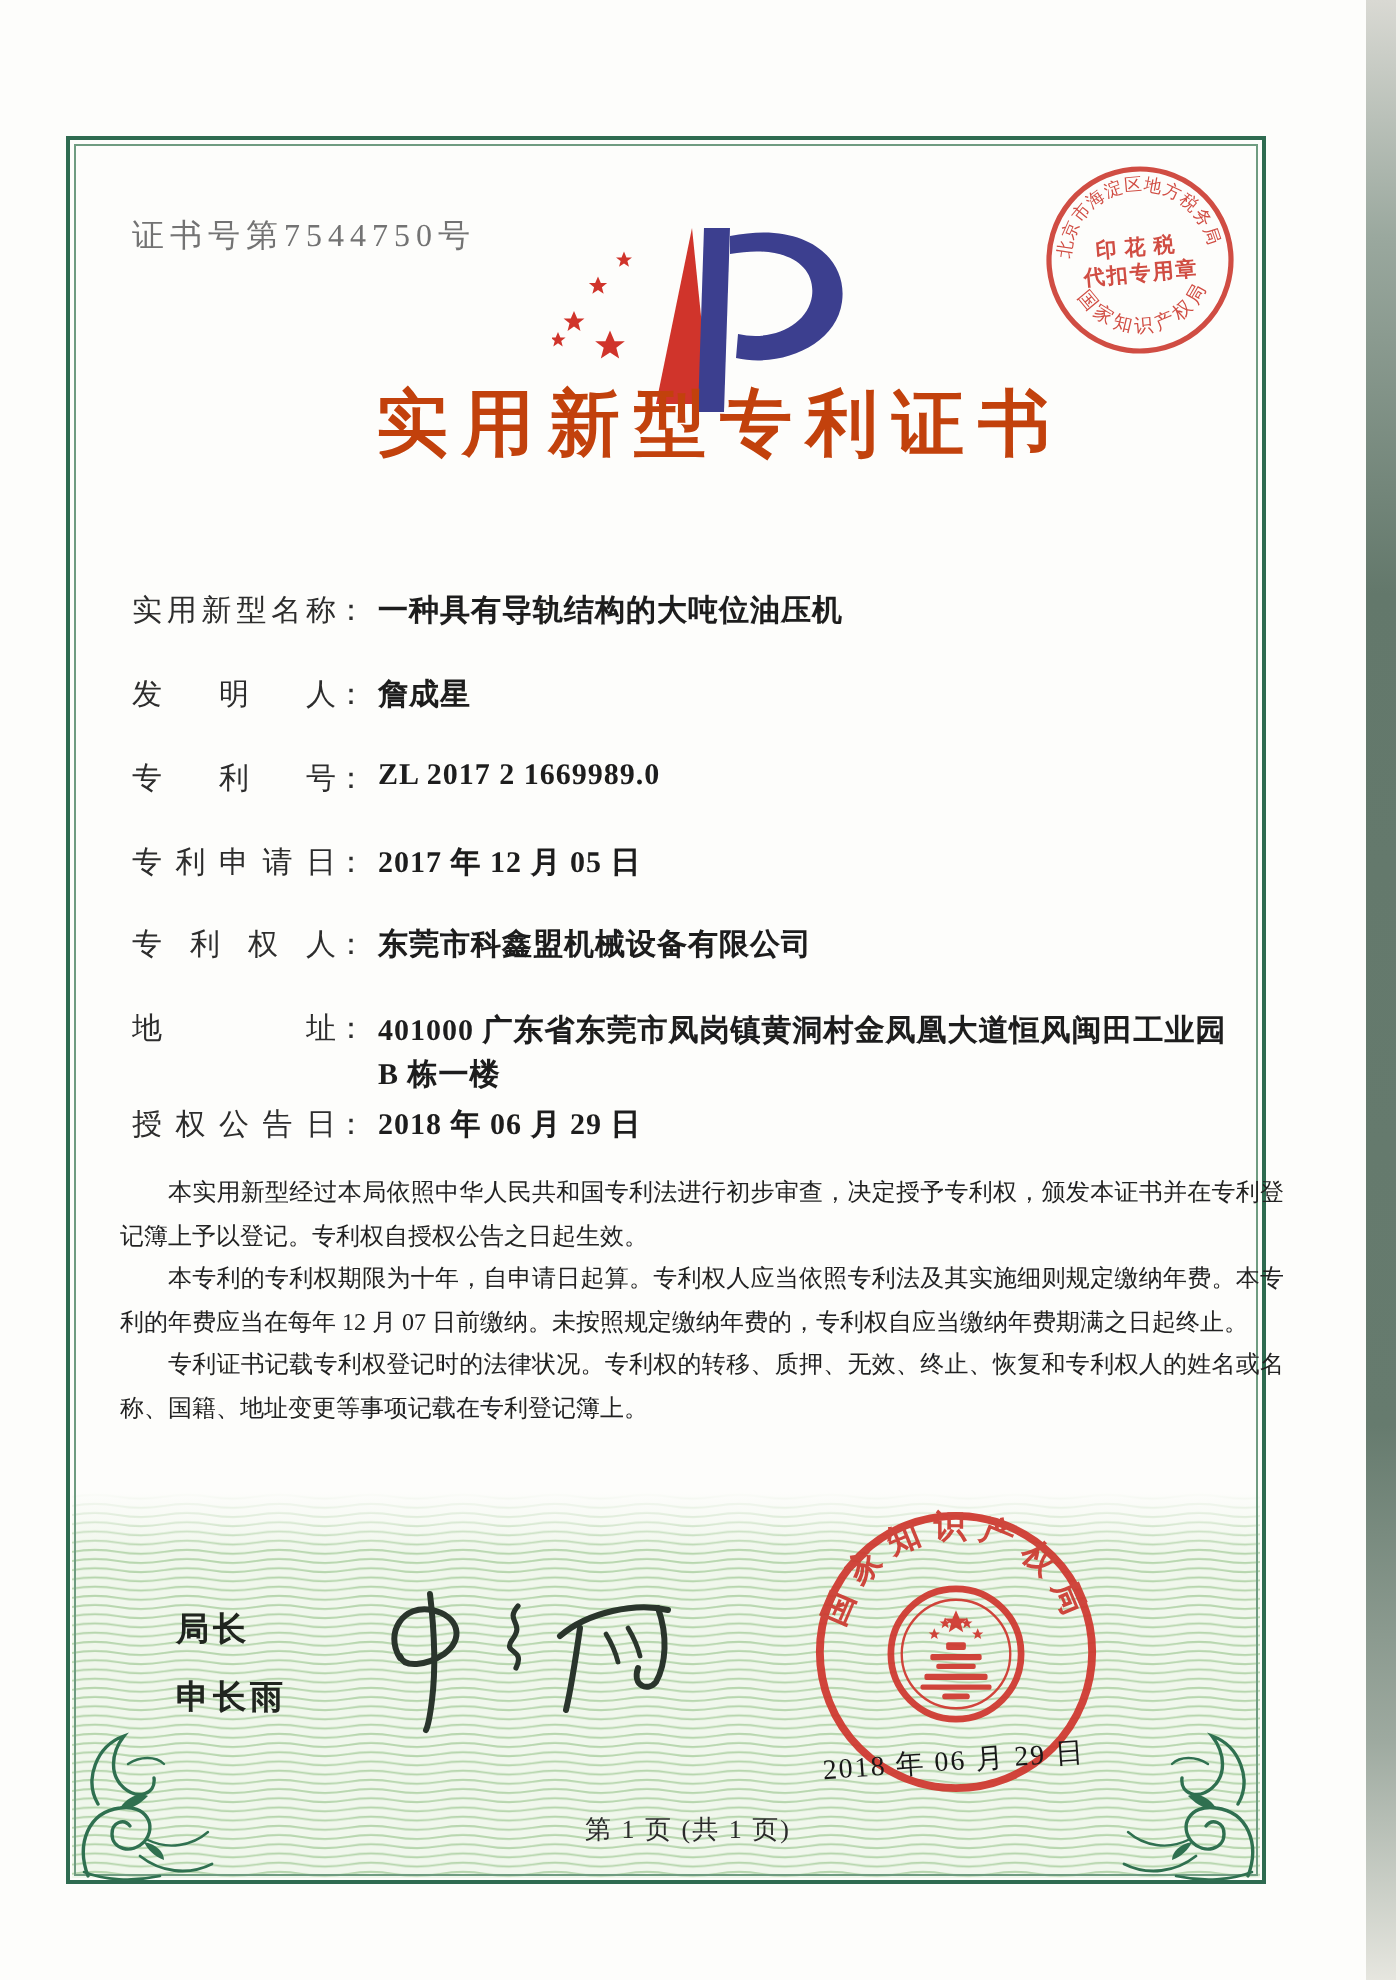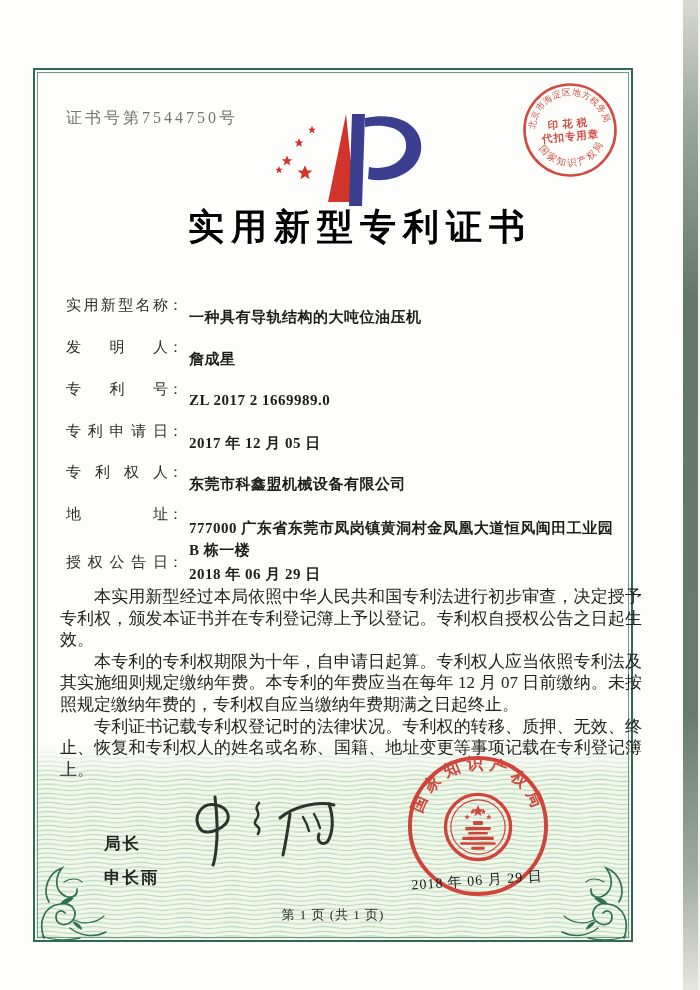--- a/index.html
+++ b/index.html
@@ -22,8 +22,8 @@
 
   .logo{position:absolute;left:276px;top:110px;}
 
-  .title{position:absolute;left:33px;top:203px;width:654px;text-align:center;
-    font-size:36px;font-weight:700;color:#000000;letter-spacing:7px;}
+  .title{position:absolute;left:33px;top:188px;width:654px;text-align:center;
+    font-size:36px;font-weight:700;color:#c2410c;letter-spacing:7px;}
 
   .frow{position:absolute;left:66px;font-size:15px;color:#222;white-space:nowrap;}
   .flabel{display:inline-block;width:102px;text-align:justify;text-align-last:justify;

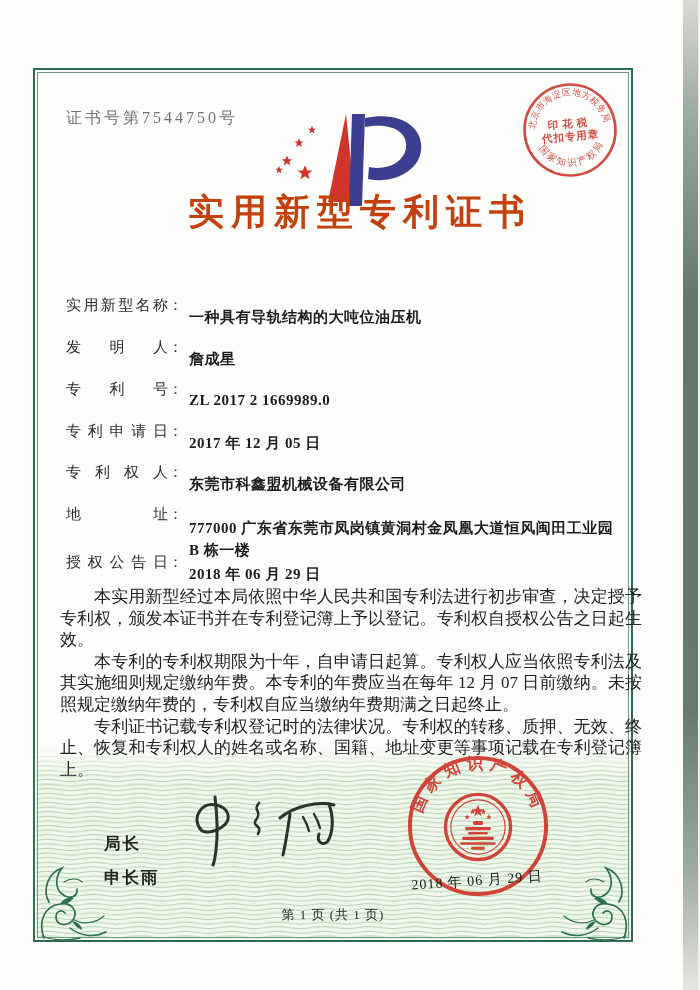--- a/index.html
+++ b/index.html
@@ -30,7 +30,7 @@
     color:#2d2d2d;vertical-align:top;}
   .fcolon{display:inline-block;vertical-align:top;color:#2d2d2d;margin-right:6px;}
   .fval{display:inline-block;font-weight:600;color:#1d1d1d;vertical-align:top;
-    letter-spacing:.5px;margin-top:12px;}
+    letter-spacing:.5px;}
   .fval.wrap{white-space:normal;width:432px;line-height:22px;}
   .pair2{position:absolute;left:315px;top:0;white-space:nowrap;}
   .pair2 .flabel{width:90px;}

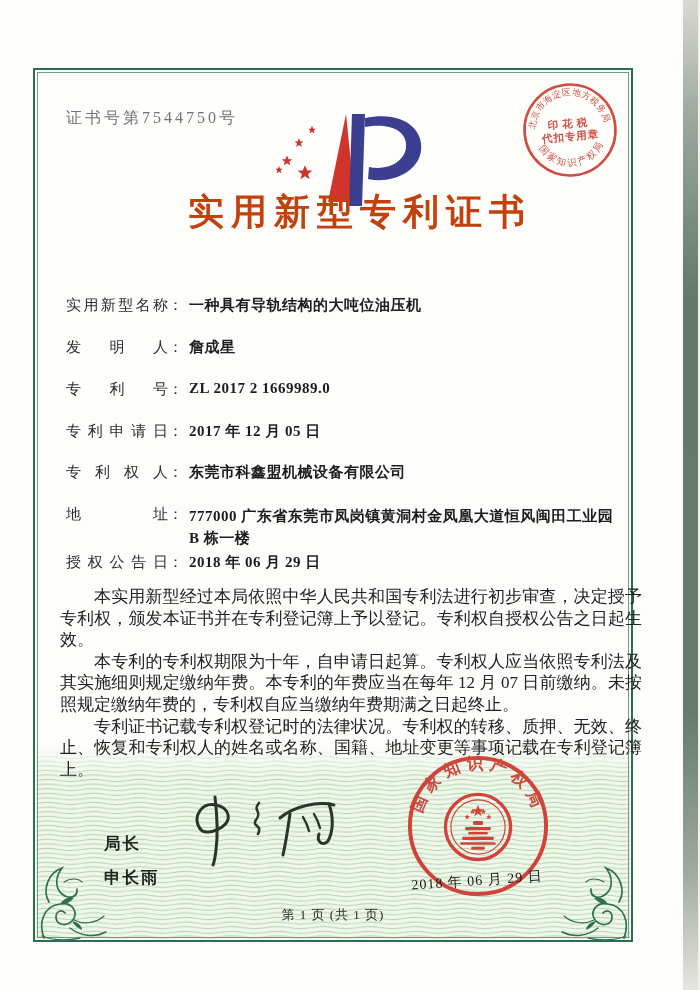--- a/index.html
+++ b/index.html
@@ -162,7 +162,7 @@
     <span class="flabel">专利权人</span><span class="fcolon">：</span><span class="fval">东莞市科鑫盟机械设备有限公司</span>
   </div>
   <div class="frow" style="top:505px">
-    <span class="flabel">地址</span><span class="fcolon">：</span><span class="fval wrap">777000 广东省东莞市凤岗镇黄洞村金凤凰大道恒风闽田工业园 B 栋一楼</span>
+    <span class="flabel">地址</span><span class="fcolon">：</span><span class="fval wrap">401000 广东省东莞市凤岗镇黄洞村金凤凰大道恒风闽田工业园 B 栋一楼</span>
   </div>
   <div class="frow" style="top:553px">
     <span class="flabel">授权公告日</span><span class="fcolon">：</span><span class="fval">2018 年 06 月 29 日</span>

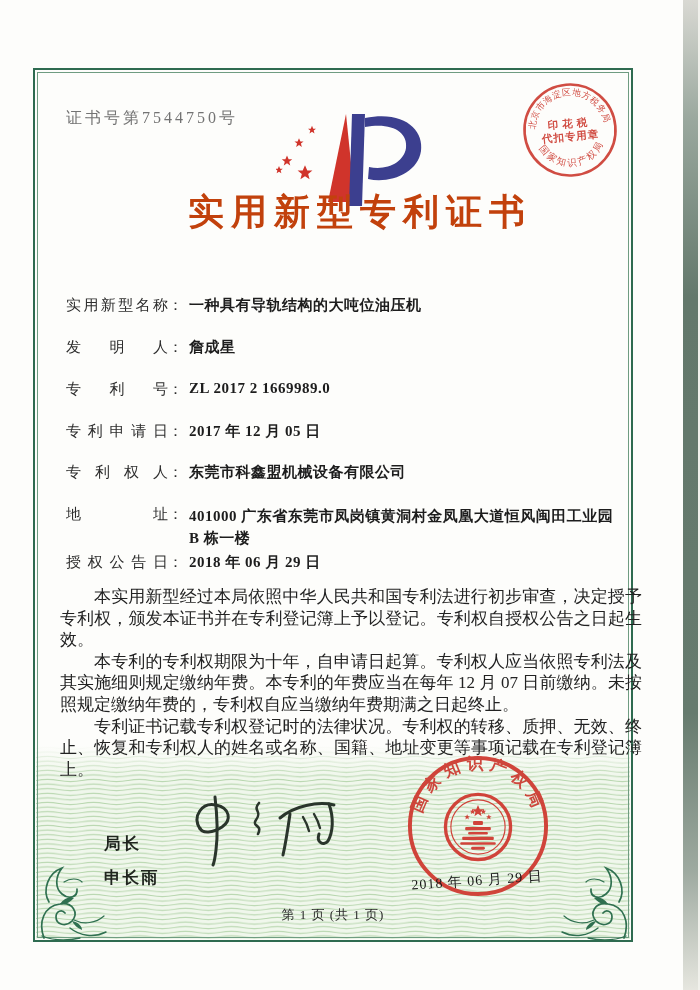--- a/index.html
+++ b/index.html
@@ -35,7 +35,7 @@
   .pair2{position:absolute;left:315px;top:0;white-space:nowrap;}
   .pair2 .flabel{width:90px;}
 
-  .body-text{position:absolute;left:60px;top:586px;width:582px;font-size:17px;
+  .body-text{position:absolute;left:60px;top:586px;width:582px;font-size:12px;
     line-height:21.6px;color:#222;text-align:justify;}
   .body-text p{margin:0;text-indent:2em;}
 

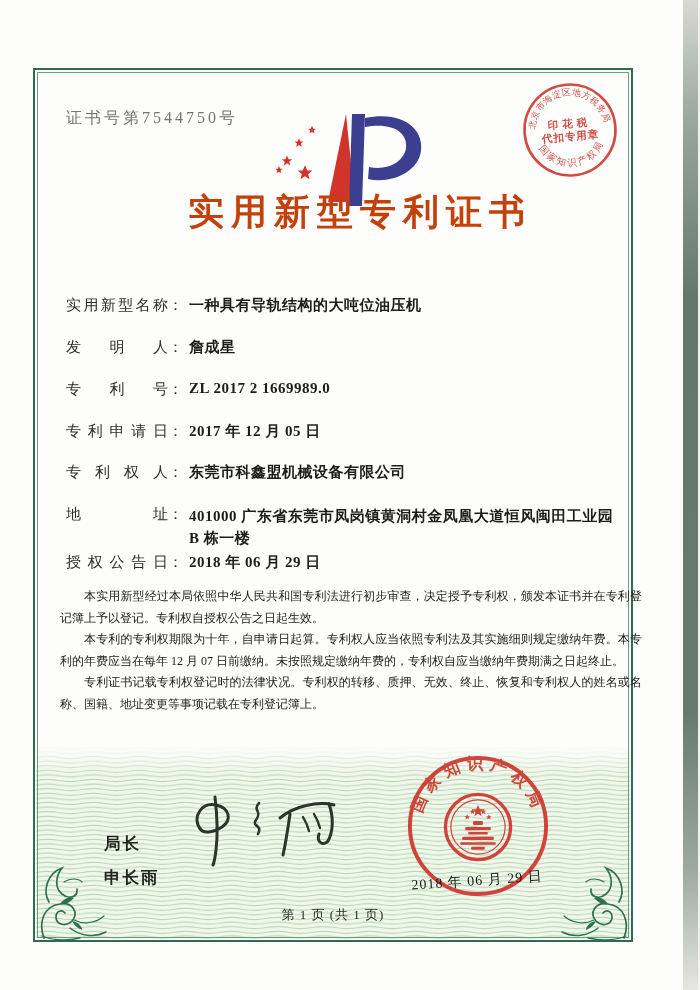--- a/index.html
+++ b/index.html
@@ -47,8 +47,8 @@
   .orn.left{left:36px;top:860px;}
   .orn.right{left:558px;top:860px;transform:scaleX(-1);}
 
-  .signer{position:absolute;left:88px;top:826px;font-family:"Liberation Sans","DejaVu Sans",sans-serif;
-    font-size:16.5px;font-weight:600;color:#20251f;letter-spacing:2px;line-height:34px;margin-left:16px;}
+  .signer{position:absolute;left:88px;top:798px;font-family:"Liberation Sans","DejaVu Sans",sans-serif;
+    font-size:16.5px;font-weight:600;color:#20251f;letter-spacing:2px;line-height:34px;}
   .signature{position:absolute;left:186px;top:784px;}
 
   .seal{position:absolute;left:404px;top:752px;}

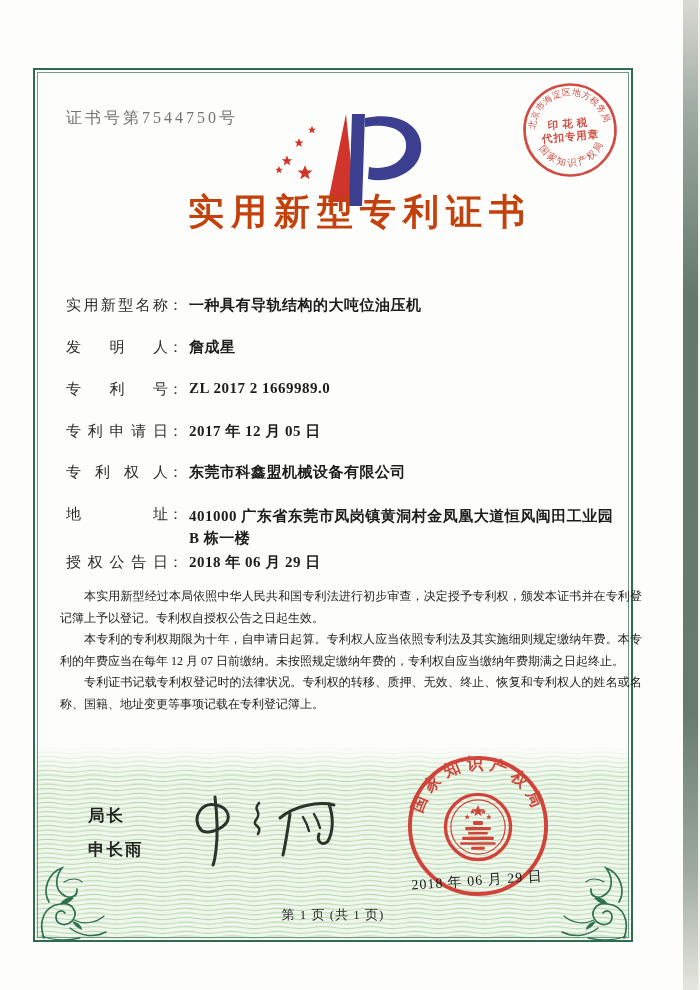--- a/index.html
+++ b/index.html
@@ -58,7 +58,7 @@
   .taxstamp{position:absolute;left:520px;top:80px;transform:rotate(-5deg);}
 
   .footer{position:absolute;left:33px;top:906px;width:600px;text-align:center;
-    font-size:13px;color:#2a2a2a;letter-spacing:1px;}
+    font-size:13px;color:#2a2a2a;letter-spacing:1px;padding-left:11px;}
 
   .red{fill:#cc3a30;}
   svg text{font-family:"Liberation Serif","DejaVu Serif",serif;}

